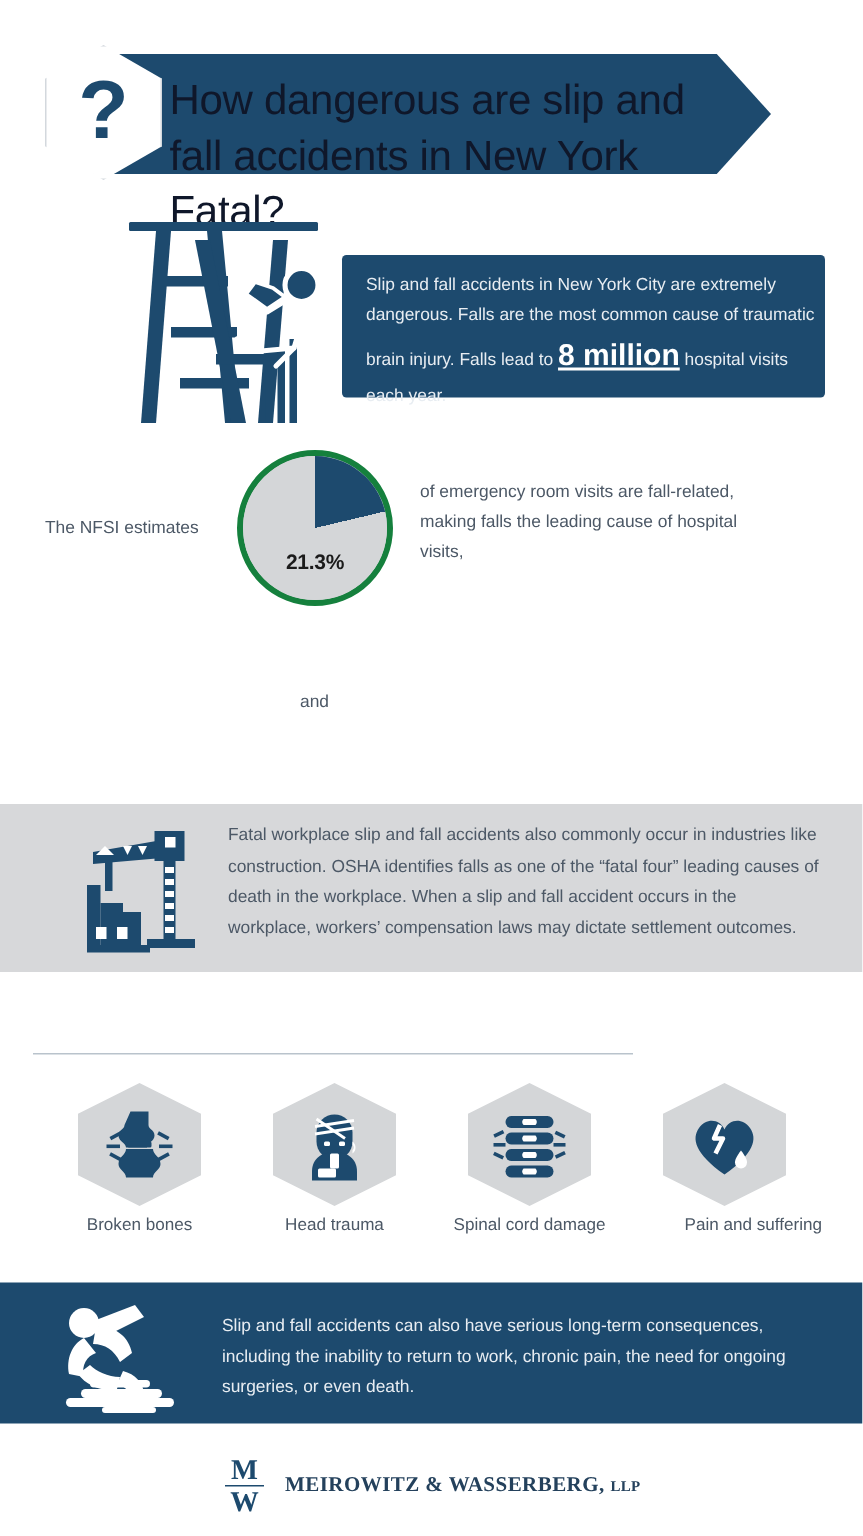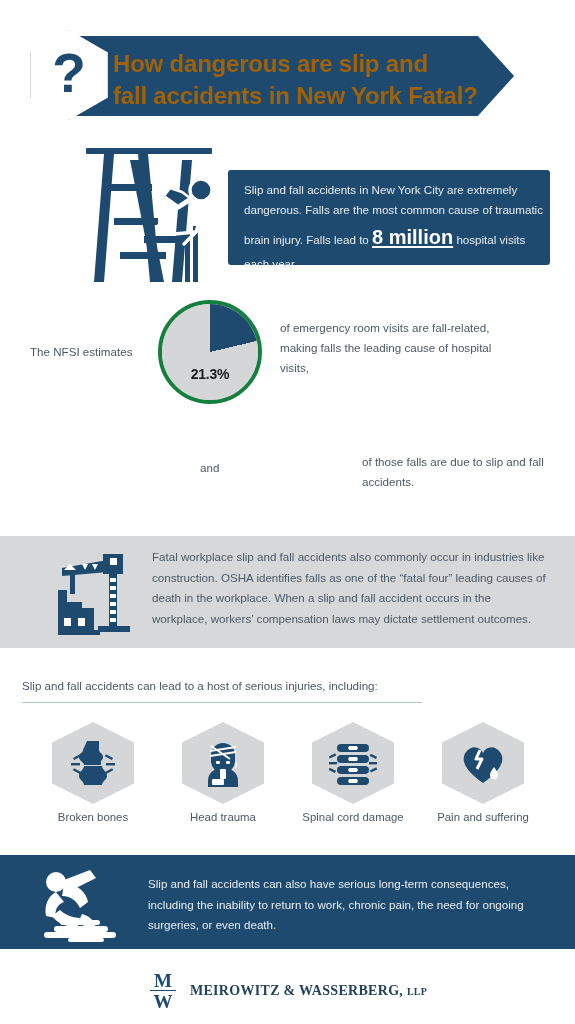--- a/index.html
+++ b/index.html
@@ -20,7 +20,7 @@
   }
   .header-title {
     position: absolute; left: 113px; top: 18px; width: 390px;
-    color: #a16207; font-size: 24px; font-weight: bold; line-height: 1.33;
+    color: #0f172a; font-size: 28px; font-weight: normal; line-height: 1.33;
     letter-spacing: -0.2px;
   }
   .header-hex {

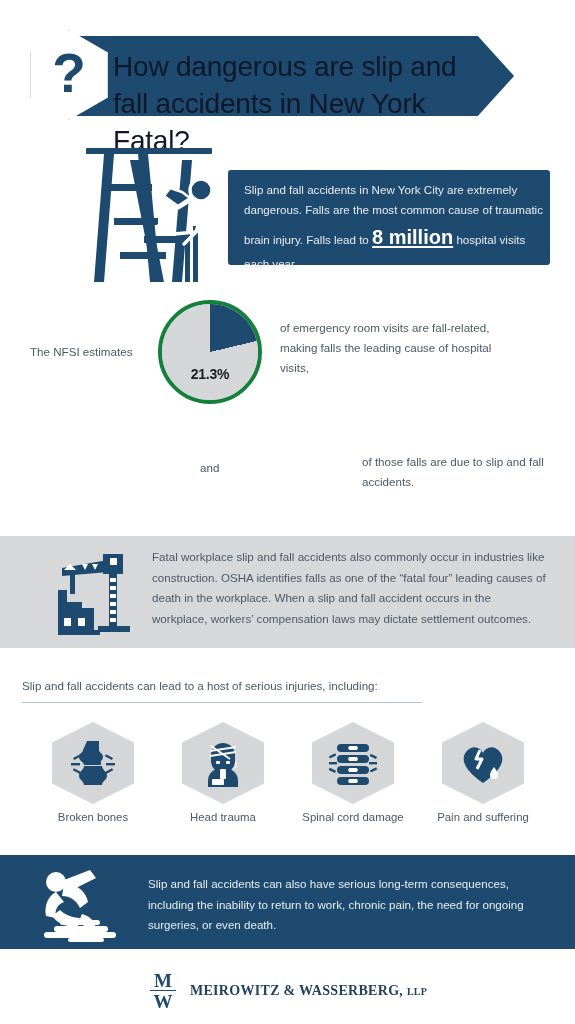--- a/index.html
+++ b/index.html
@@ -167,7 +167,6 @@
     <div class="pie-side-text" style="left:280px; top:28px; width:225px;"> of emergency room visits are fall-related, making falls the leading cause of hospital visits,</div>
 
     <div class="pie-side-text" style="left:200px; top:168px;">and</div>
-    <div class="pie-side-text" style="left:362px; top:162px; width:200px;">of those falls are due to slip and fall accidents.</div>
   </div>
 
   <div class="gray-band"></div>

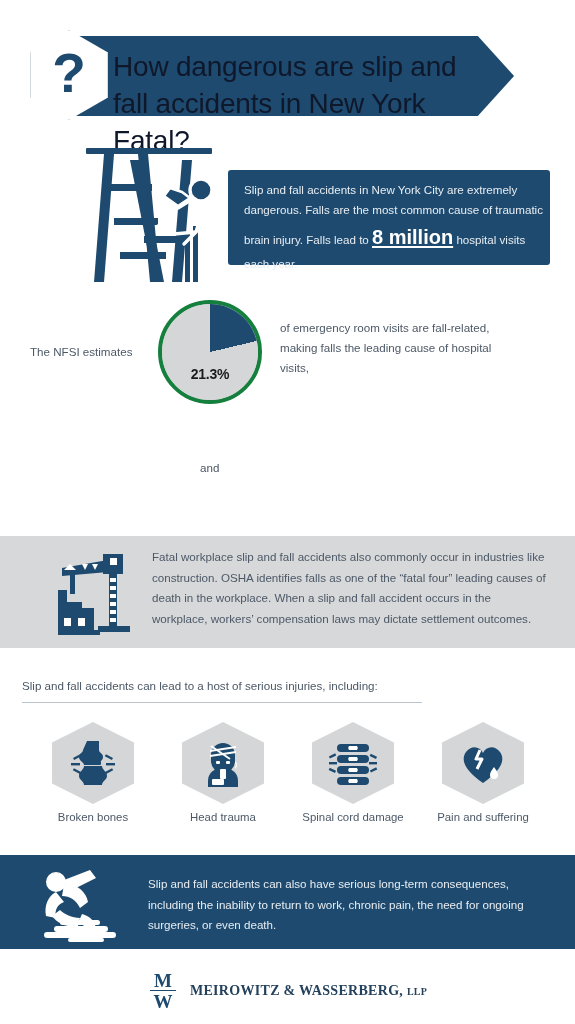--- a/index.html
+++ b/index.html
@@ -199,7 +199,6 @@
   </svg>
   <div class="gray-text">Fatal workplace slip and fall accidents also commonly occur in industries like construction. OSHA identifies falls as one of the “fatal four” leading causes of death in the workplace. When a slip and fall accident occurs in the workplace, workers’ compensation laws may dictate settlement outcomes.</div>
 
-  <div class="inj-heading">Slip and fall accidents can lead to a host of serious injuries, including:</div>
   <div class="inj-rule"></div>
 
   <div class="hexrow">

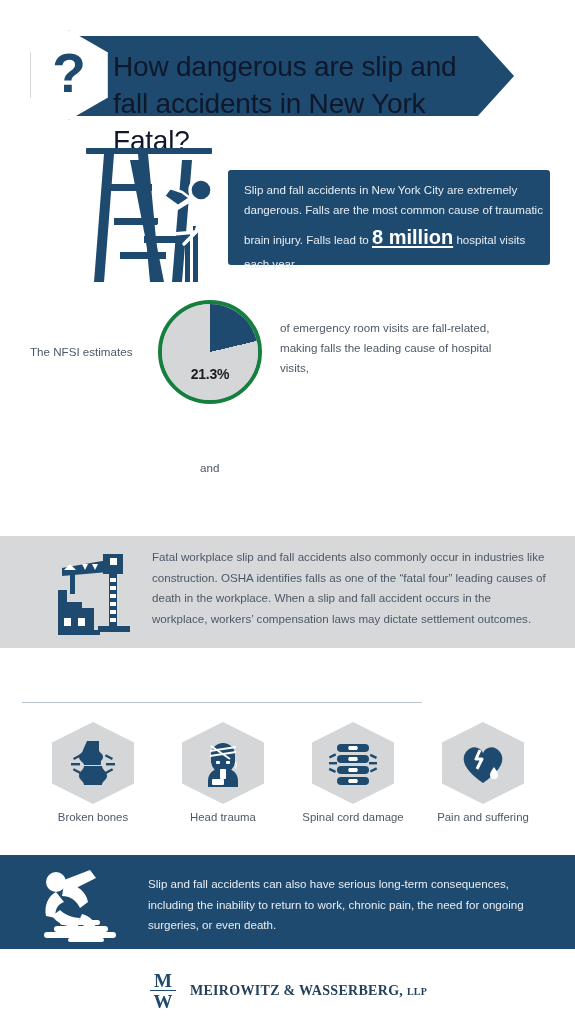--- a/index.html
+++ b/index.html
@@ -273,7 +273,7 @@
       <div class="hexlabel">Spinal cord damage</div>
     </div>
 
-    <div class="hexcell" style="left:418px;">
+    <div class="hexcell" style="left:418px;text-align:right;">
       <div class="hex">
         <svg width="52" height="52" viewBox="0 0 52 52">
           <path d="M26 46 C6 32 4 22 9 15 C14 8 23 9 26 16 C29 9 38 8 43 15 C48 22 46 32 26 46z" fill="#1d4a6e"></path>

